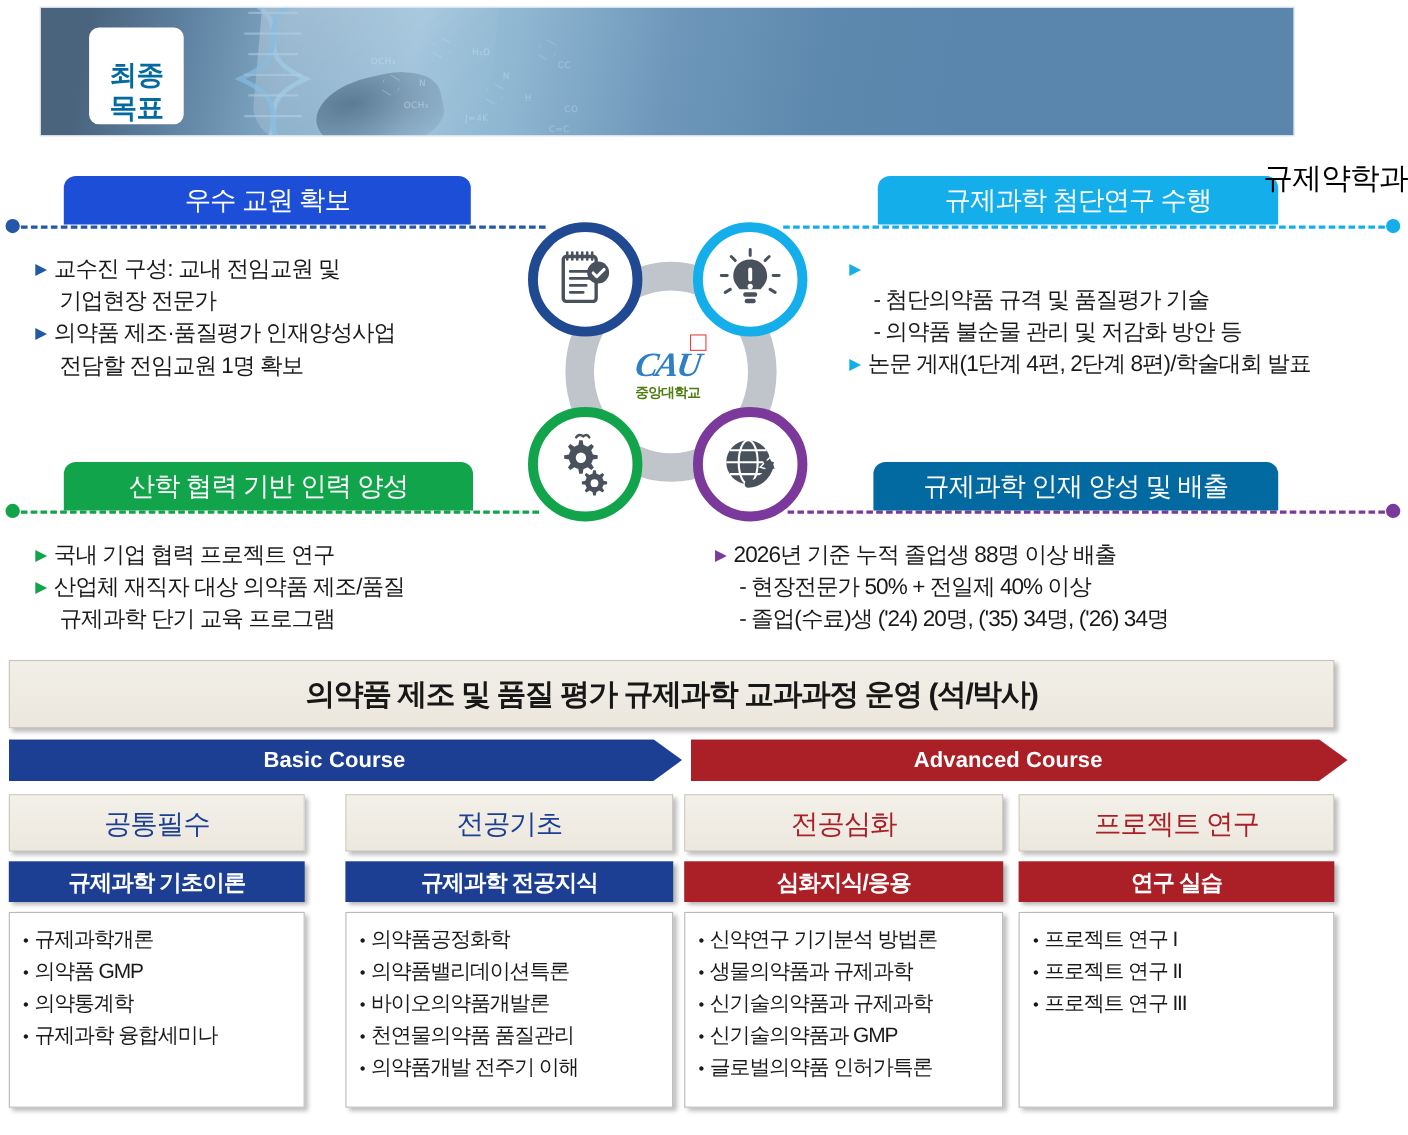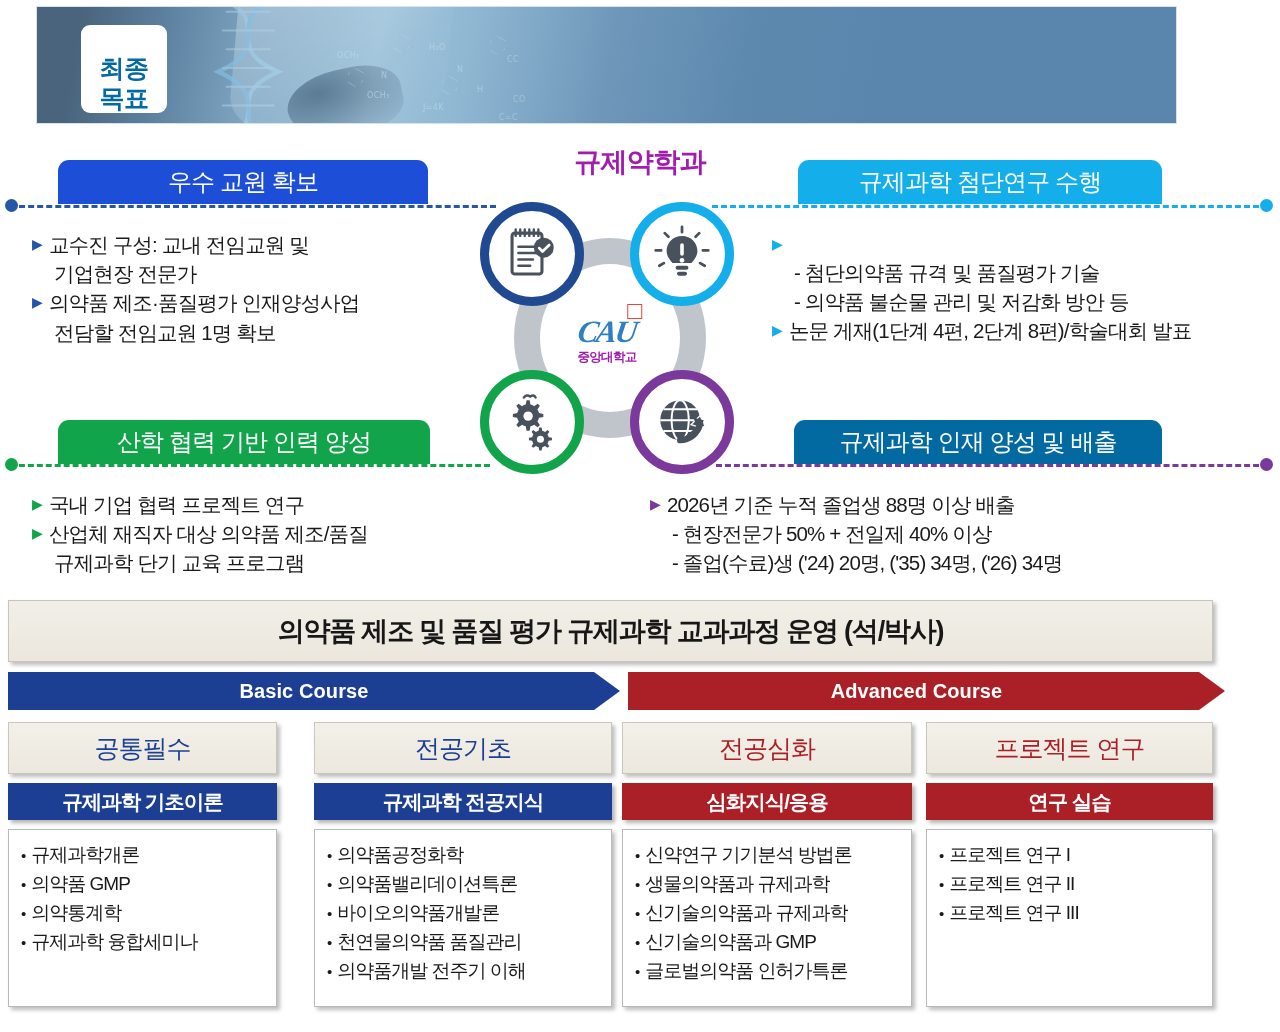--- a/index.html
+++ b/index.html
@@ -206,10 +206,10 @@
     position: absolute;
     left: 0; right: 0;
     top: 144px;
-    text-align: center;
+    text-align: right;
     font-size: 27px;
-    font-weight: 700;
-    color: #a21caf;
+    font-weight: 400;
+    color: #000000;
     letter-spacing: -.7px;
     z-index: 4;
   }

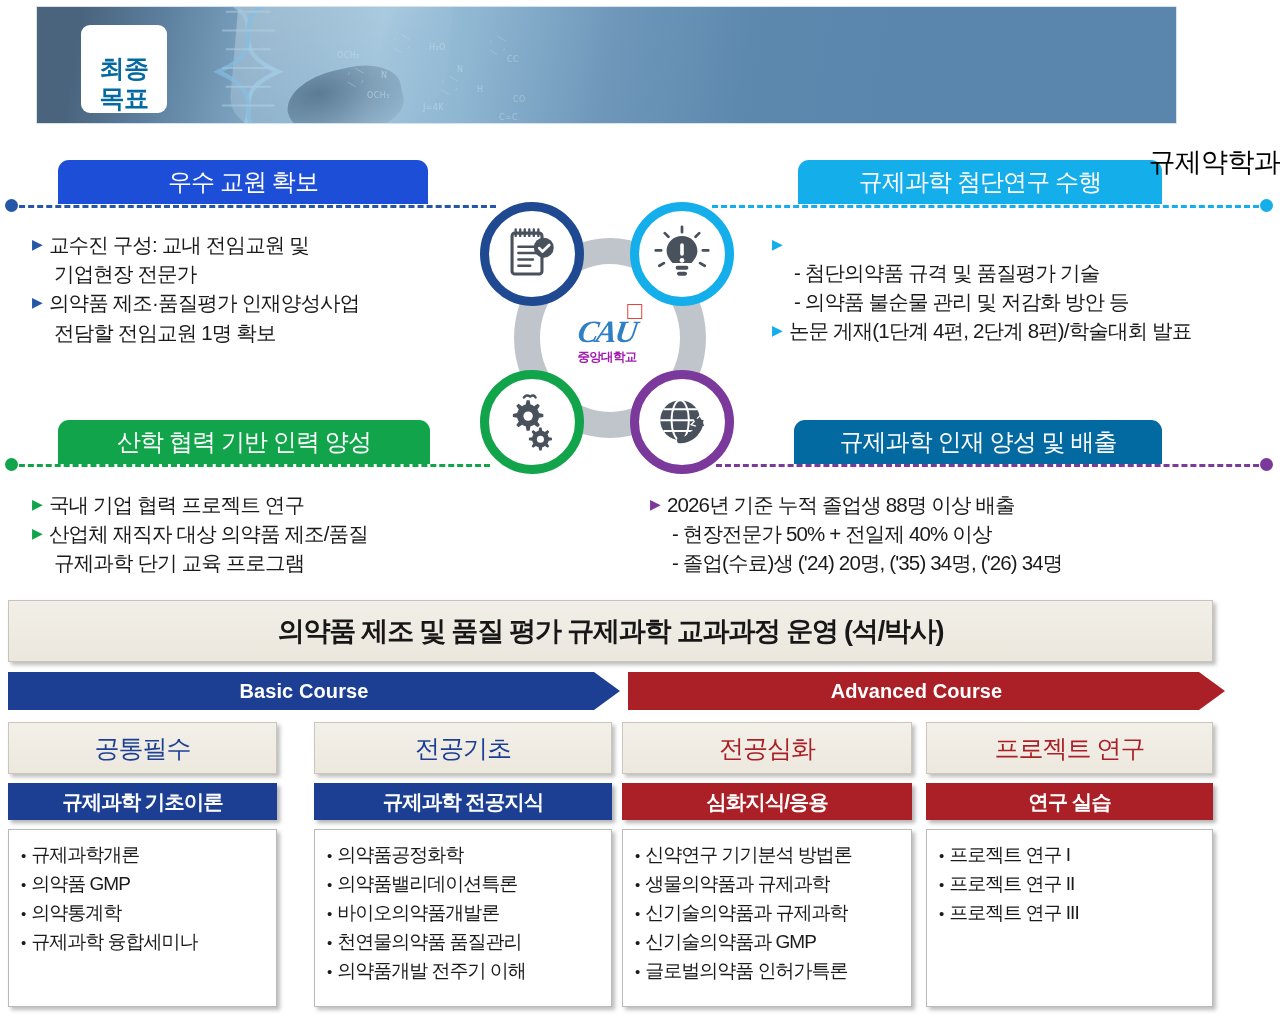--- a/index.html
+++ b/index.html
@@ -261,7 +261,7 @@
     margin-top: -1px;
     font-size: 12.5px;
     font-weight: 700;
-    color: #a21caf;
+    color: #4d7c0f;
     letter-spacing: -.7px;
   }
   .node {

